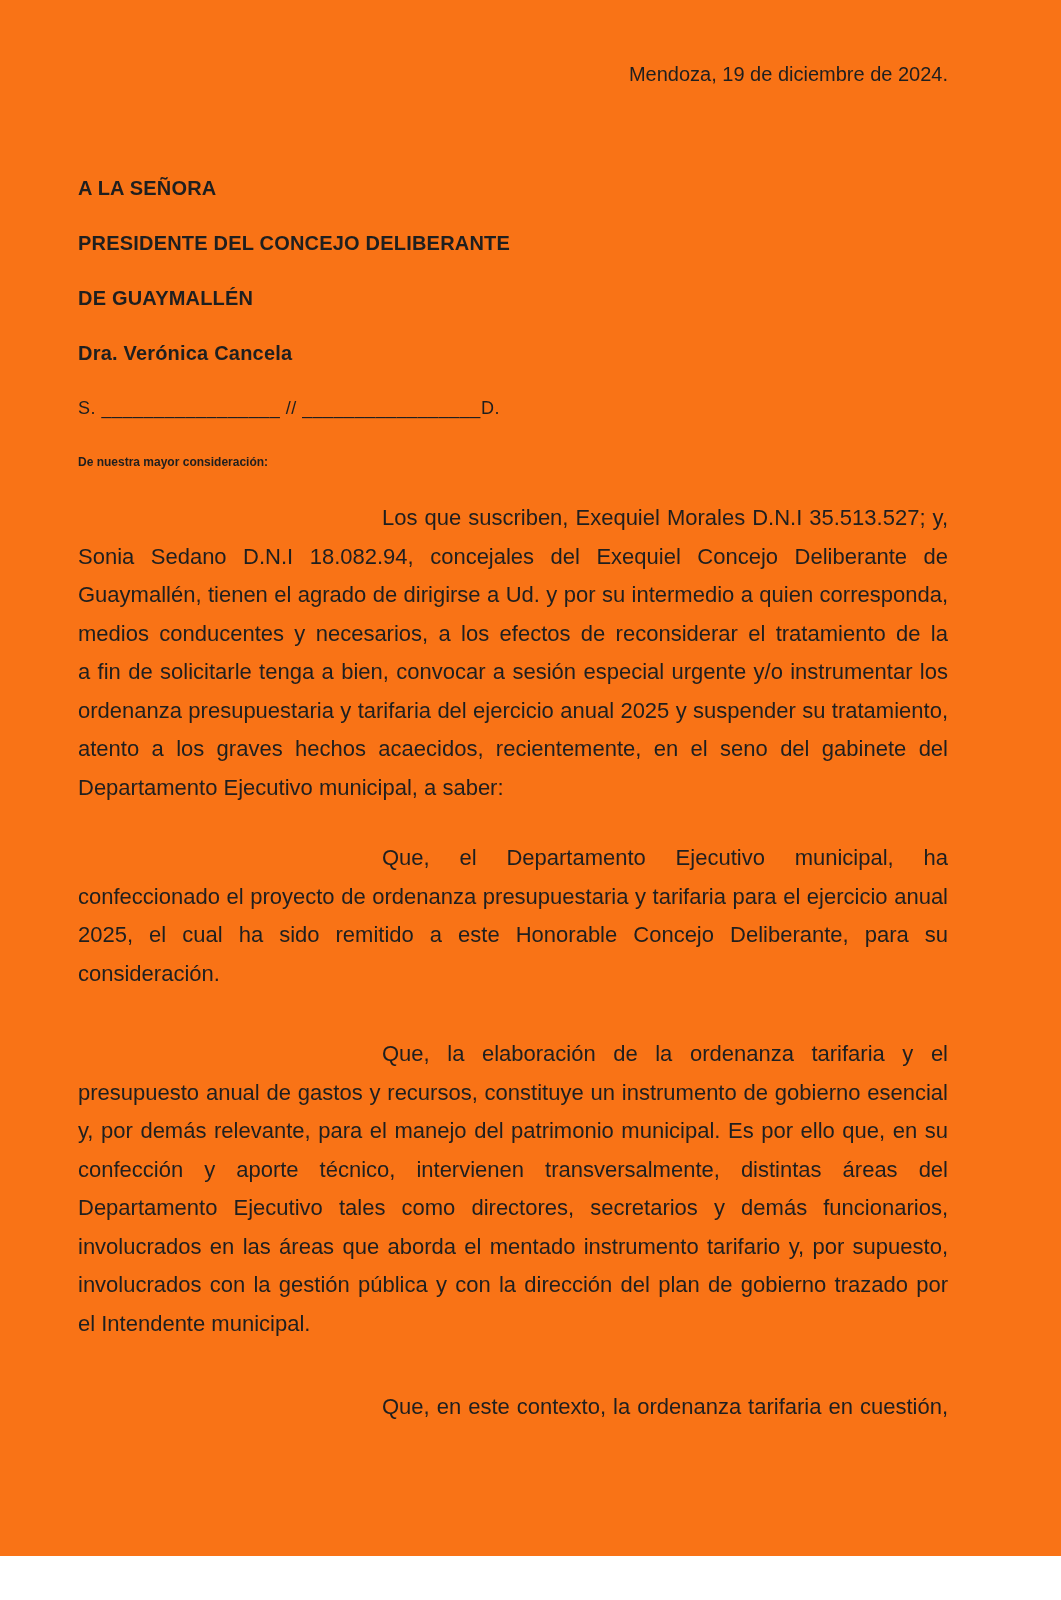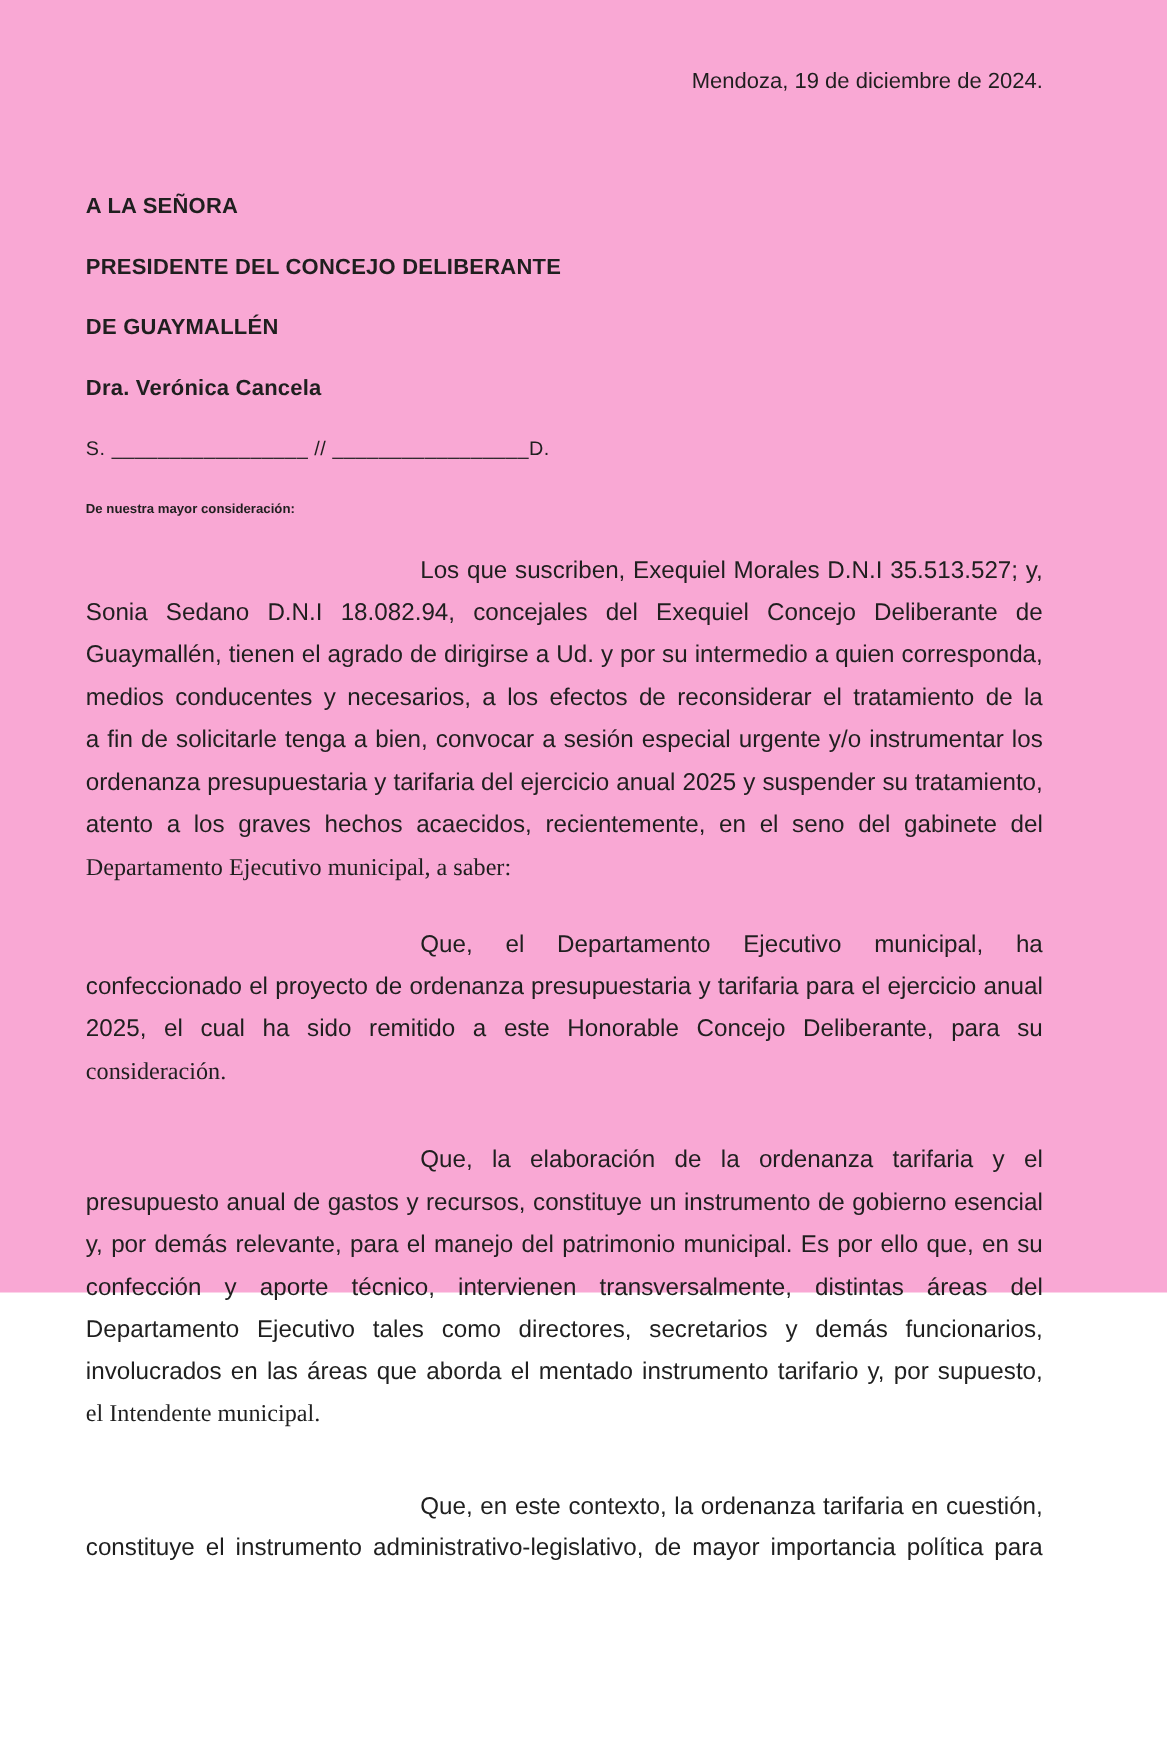--- a/index.html
+++ b/index.html
@@ -13,9 +13,9 @@
   .page {
     position: relative;
     width: 1061px;
-    height: 1175px;
+    height: 1556px;
     box-sizing: border-box;
-    background: #f9a8d4;
+    background: #f97316;
     padding: 62px 113px 0 78px;
     font-family: "Liberation Sans", sans-serif;
     color: #1f1f1f;

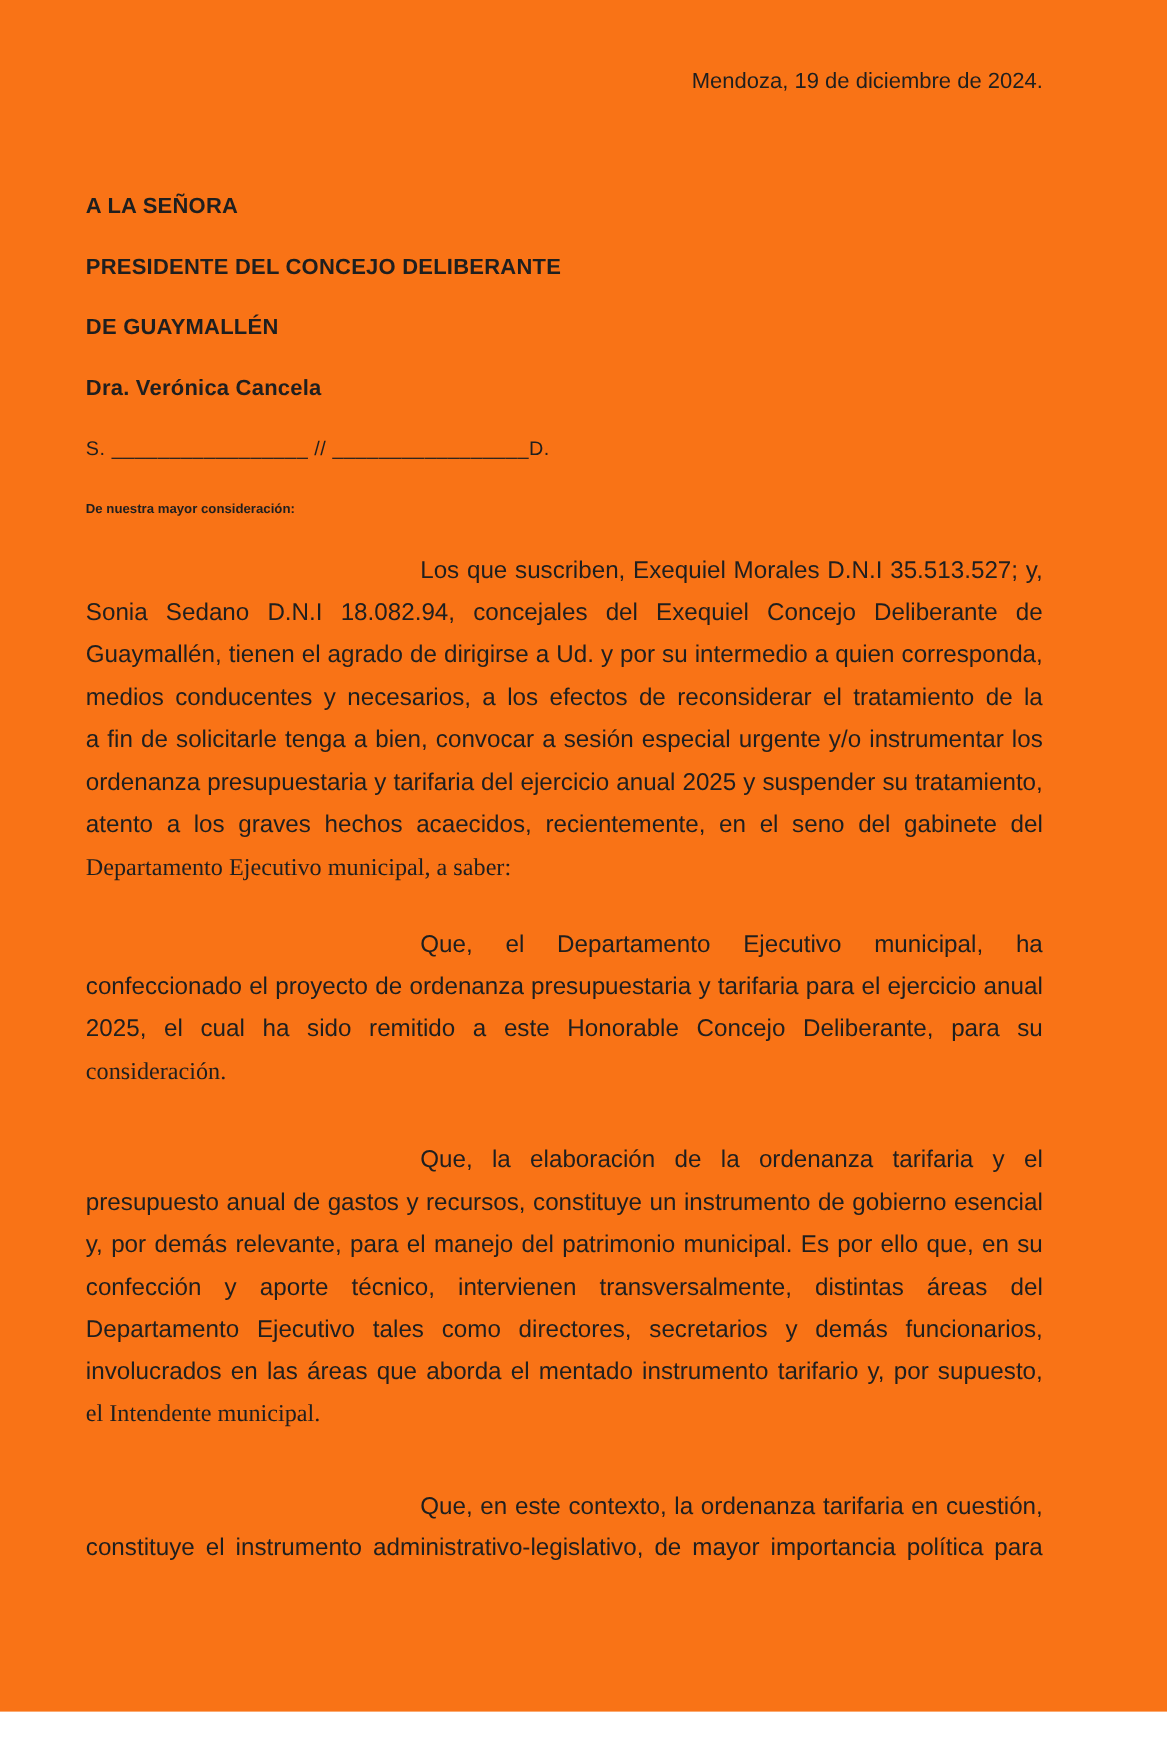--- a/index.html
+++ b/index.html
@@ -59,7 +59,7 @@
     white-space: nowrap;
   }
   .line.fl { padding-left: 304px; }
-  .line.ll { text-align-last: left; font-family: Liberation Serif, serif; }
+  .line.ll { text-align-last: left; }
 </style>
 </head>
 <body>

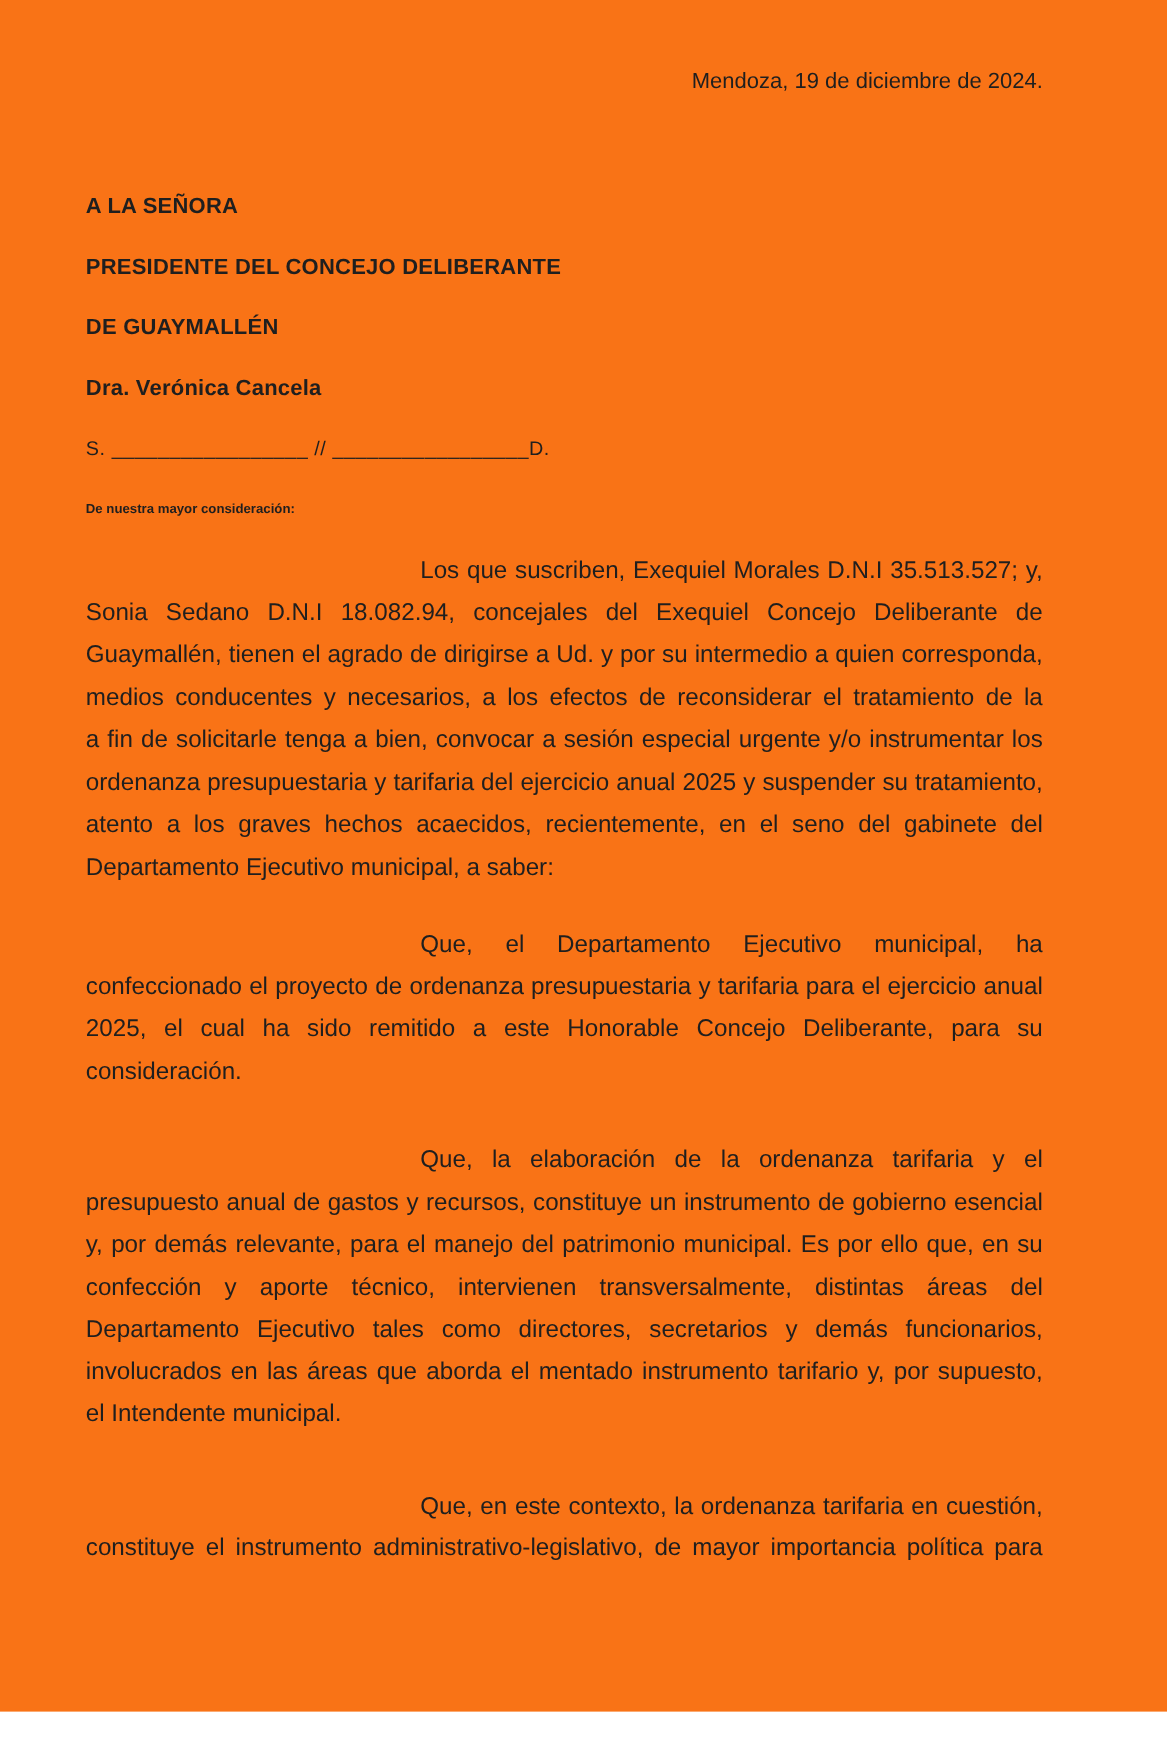--- a/index.html
+++ b/index.html
@@ -104,6 +104,7 @@
     <div class="line">confección y aporte técnico, intervienen transversalmente, distintas áreas del</div>
     <div class="line">Departamento Ejecutivo tales como directores, secretarios y demás funcionarios,</div>
     <div class="line">involucrados en las áreas que aborda el mentado instrumento tarifario y, por supuesto,</div>
+    <div class="line">involucrados con la gestión pública y con la dirección del plan de gobierno trazado por</div>
     <div class="line ll">el Intendente municipal.</div>
   </div>
 

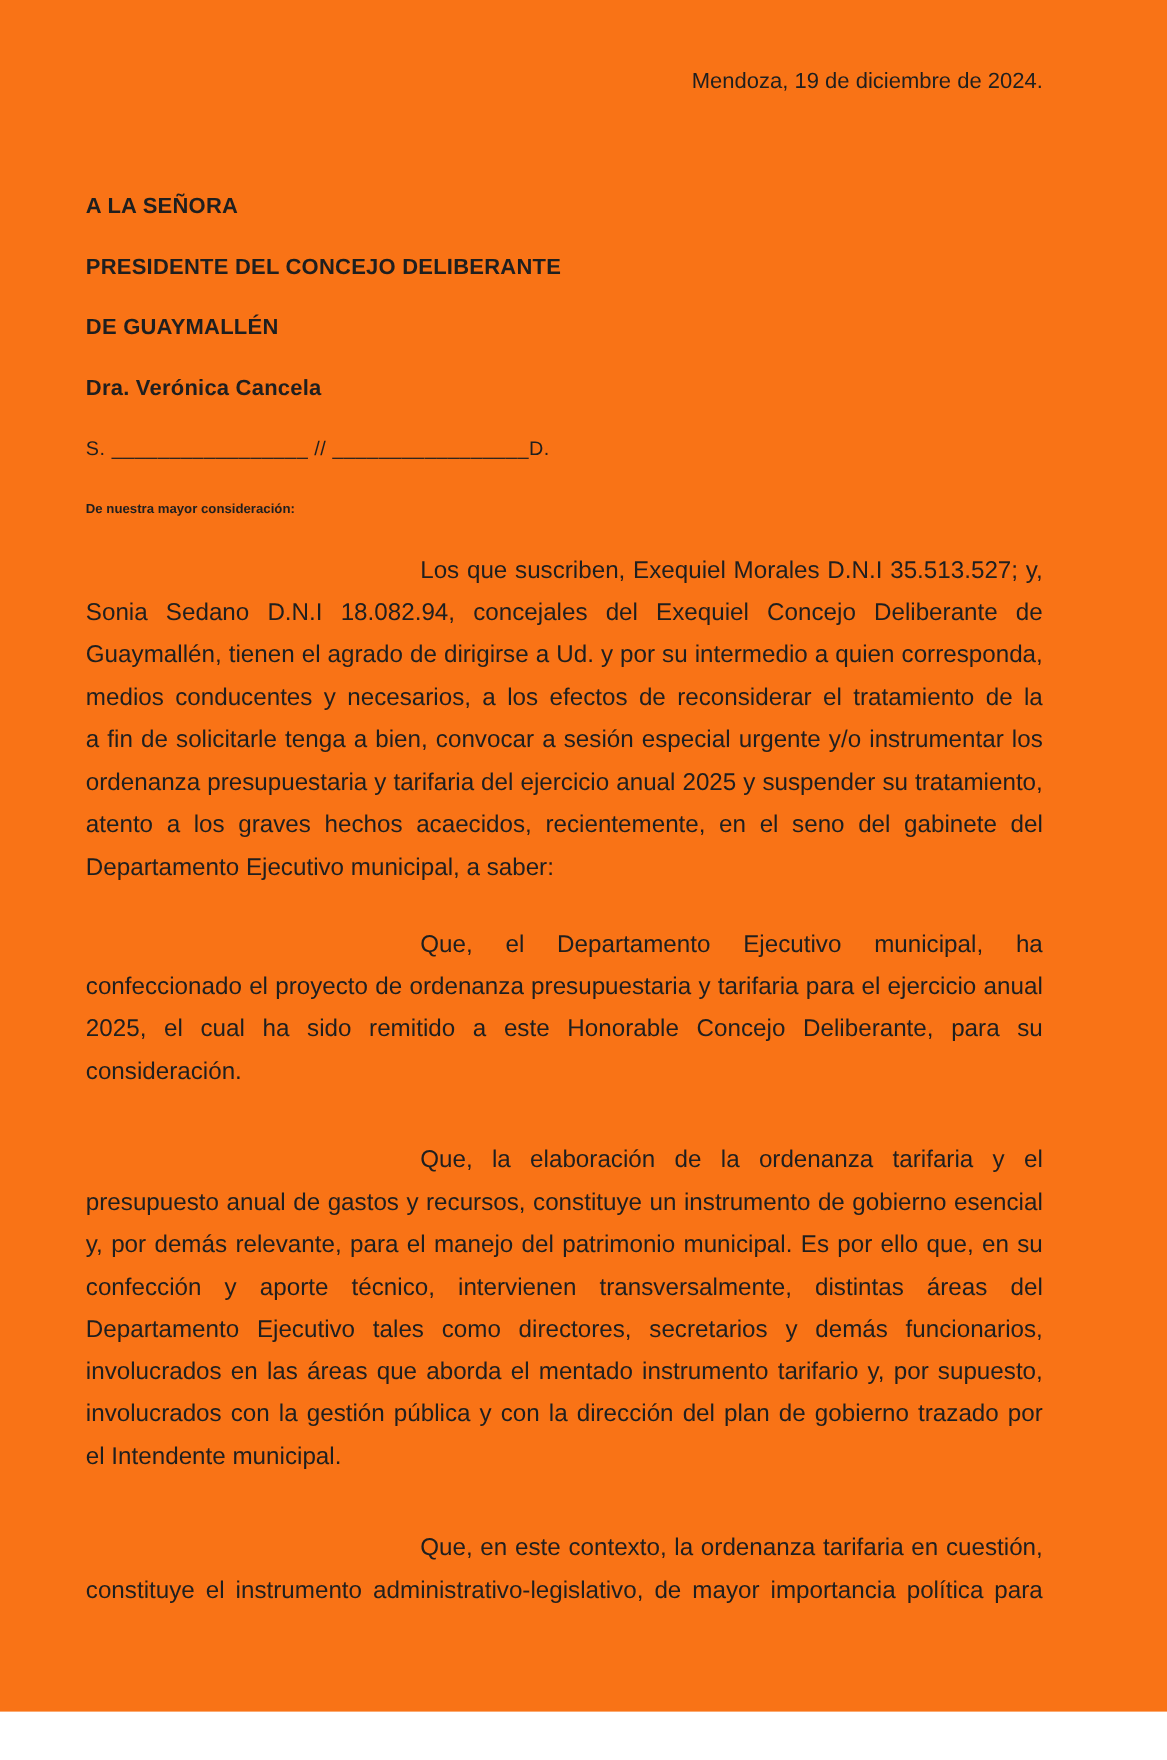--- a/index.html
+++ b/index.html
@@ -110,7 +110,6 @@
 
   <div class="para last">
     <div class="line fl">Que, en este contexto, la ordenanza tarifaria en cuestión,</div>
-    <div class="line">constituye el instrumento administrativo-legislativo, de mayor importancia política para</div>
   </div>
 
 </div>

